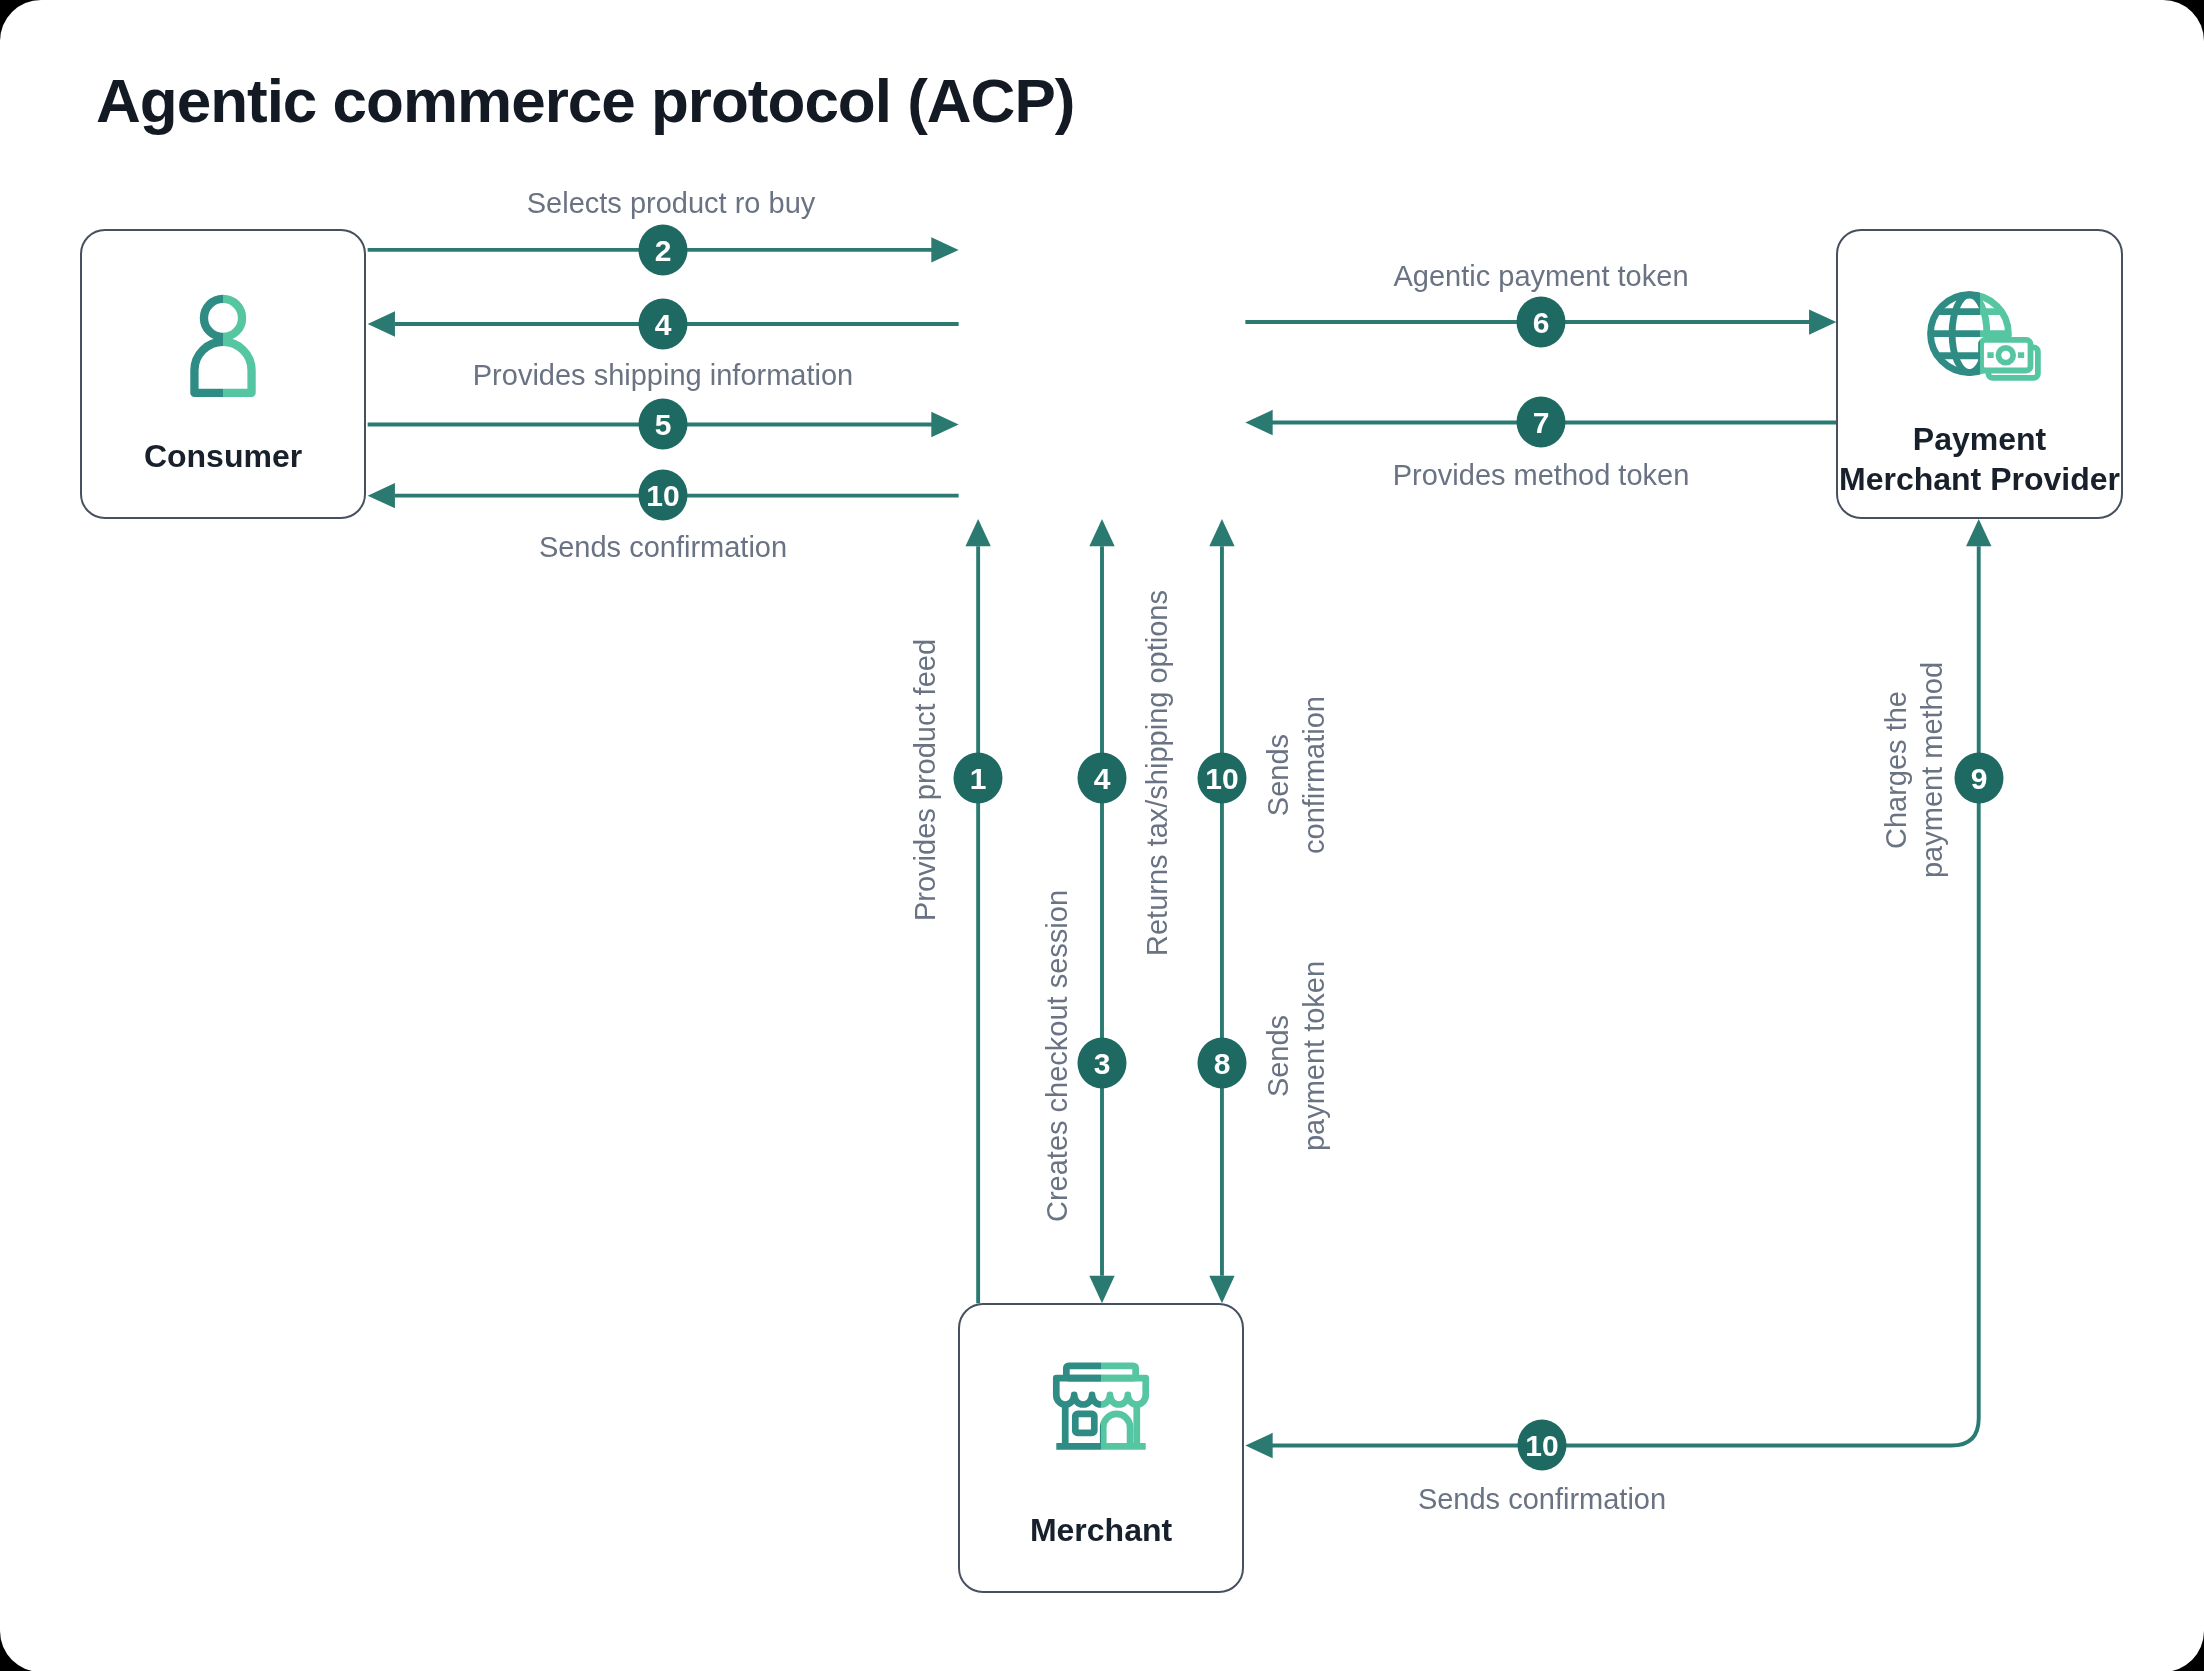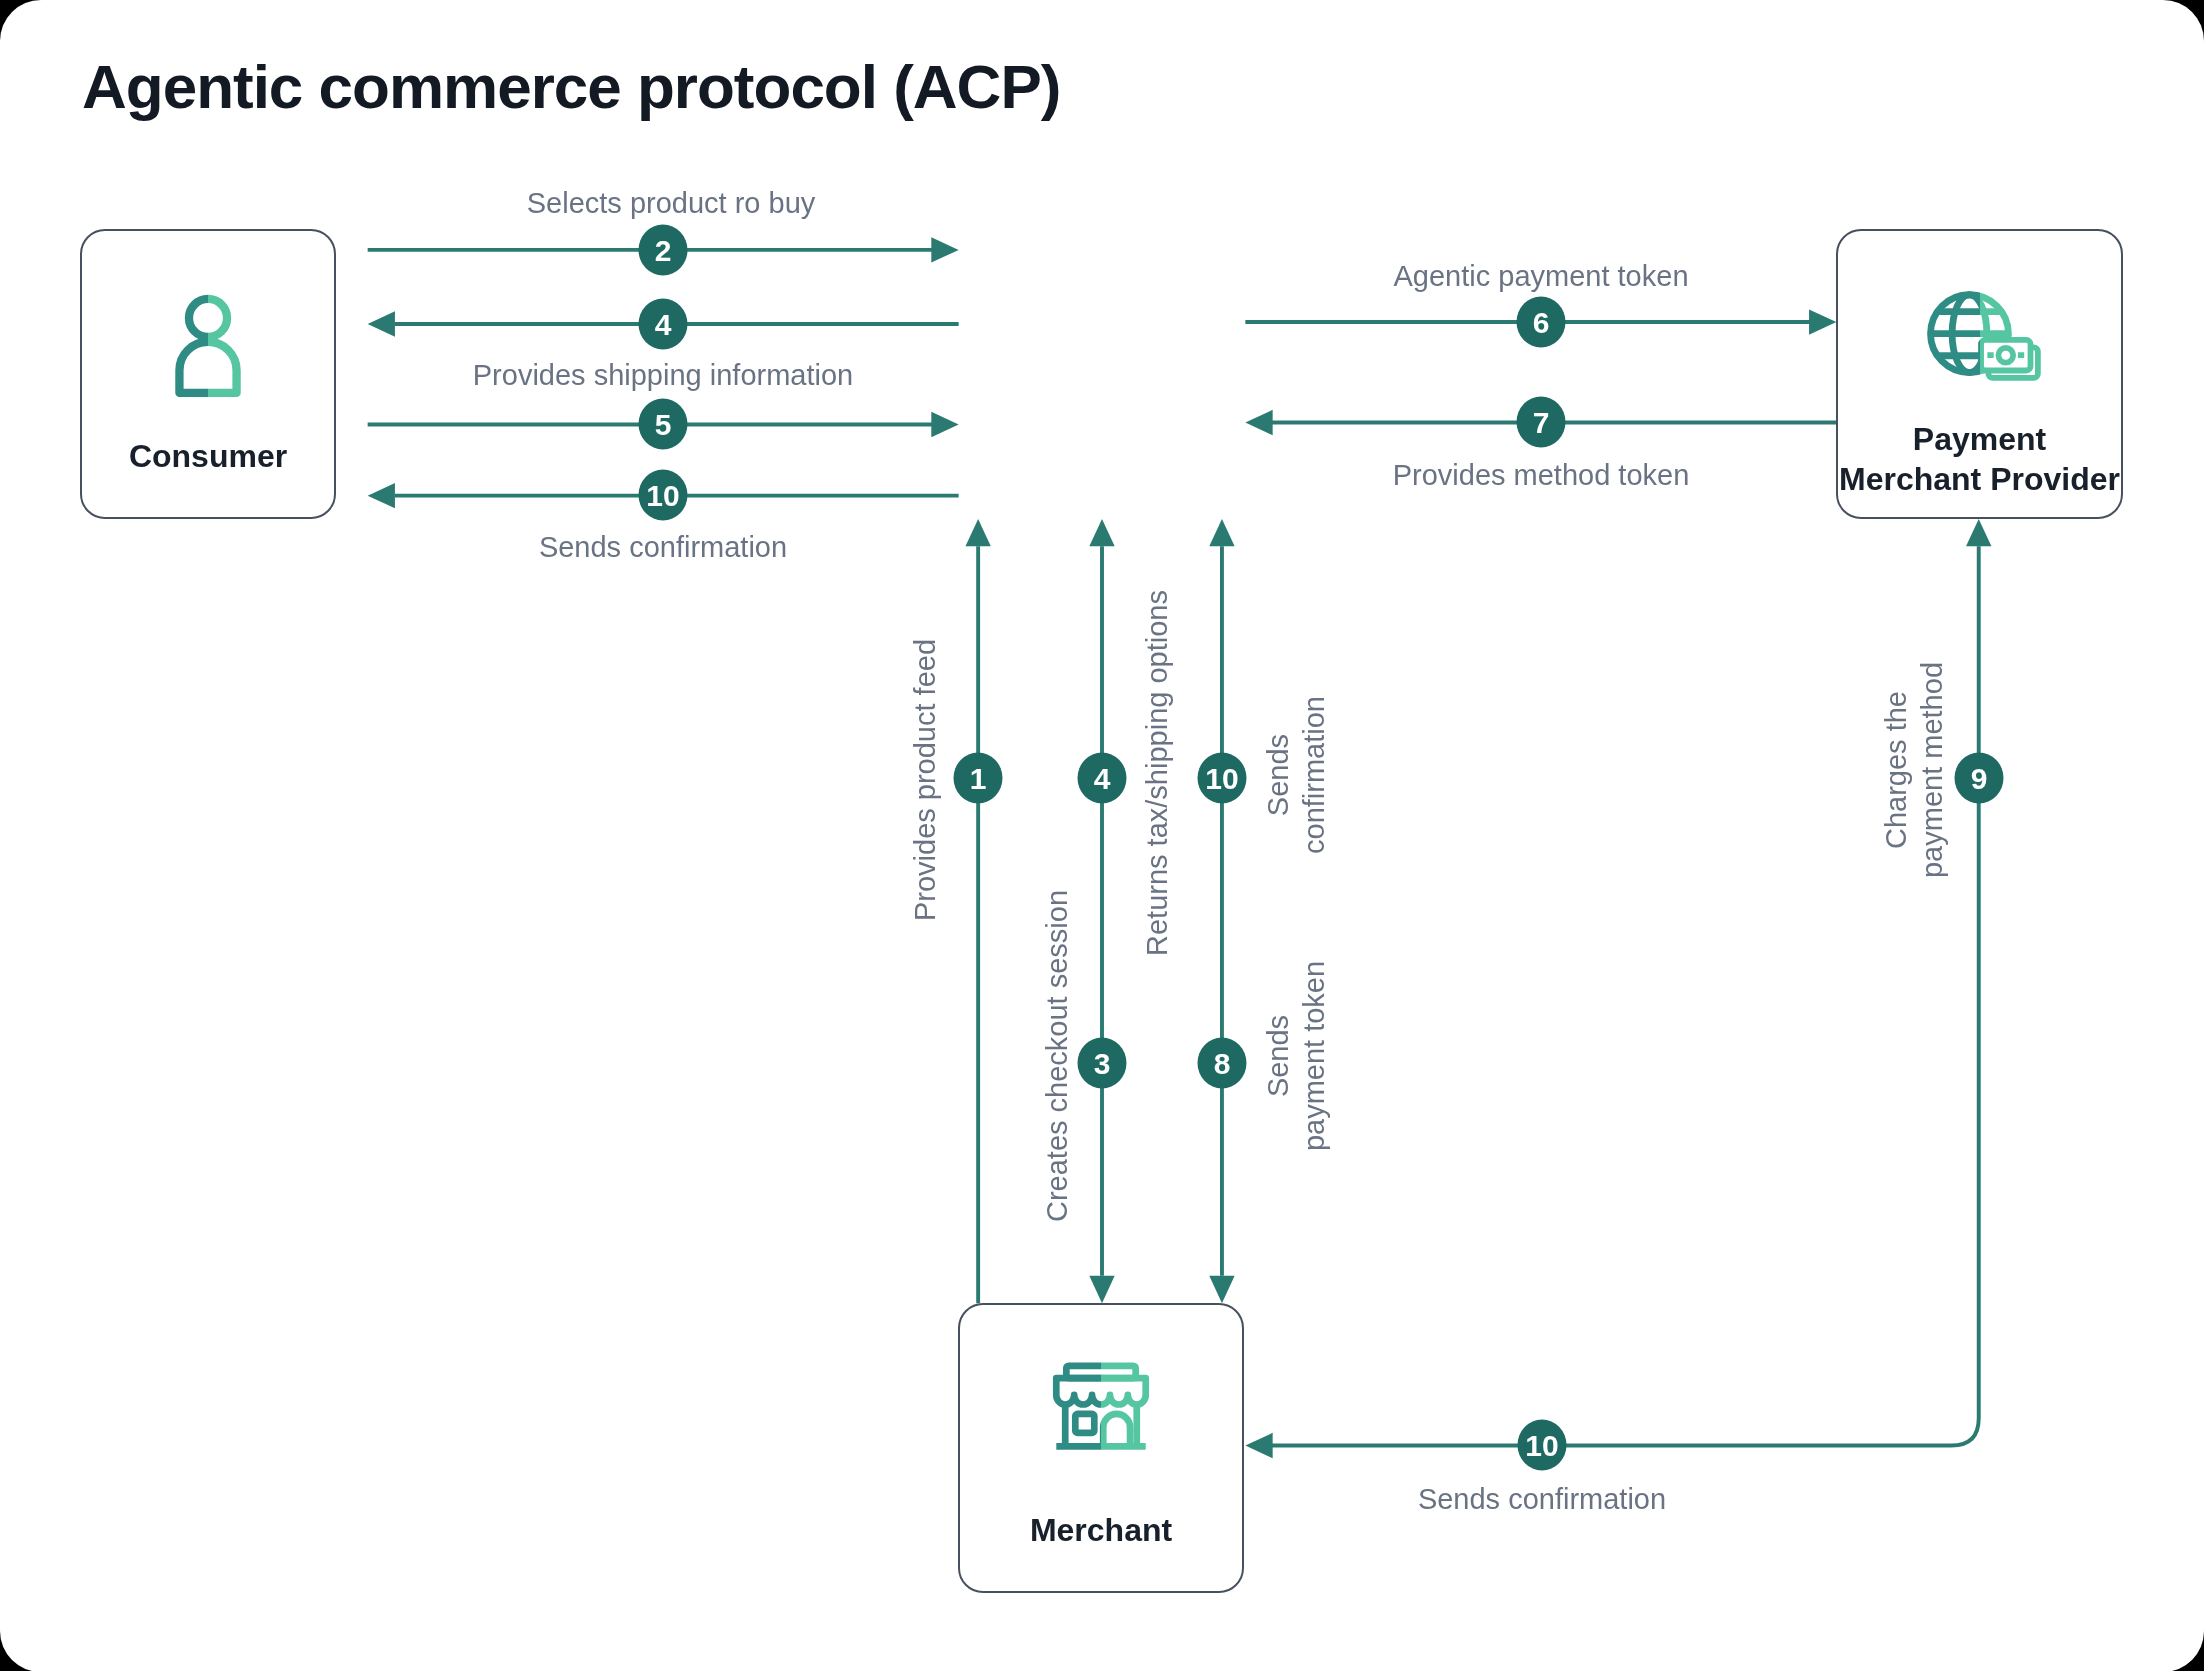--- a/index.html
+++ b/index.html
@@ -14,7 +14,7 @@
   .page-title {
     position:absolute; left:82px; top:51px;
     font-size:62px; font-weight:700; color:var(--title-color,#131A24);
-    letter-spacing:-1px; white-space:nowrap; margin:0;
+    letter-spacing:-1px; white-space:nowrap; margin:14px;
   }
   .wires { position:absolute; left:0; top:0; }
   .node {

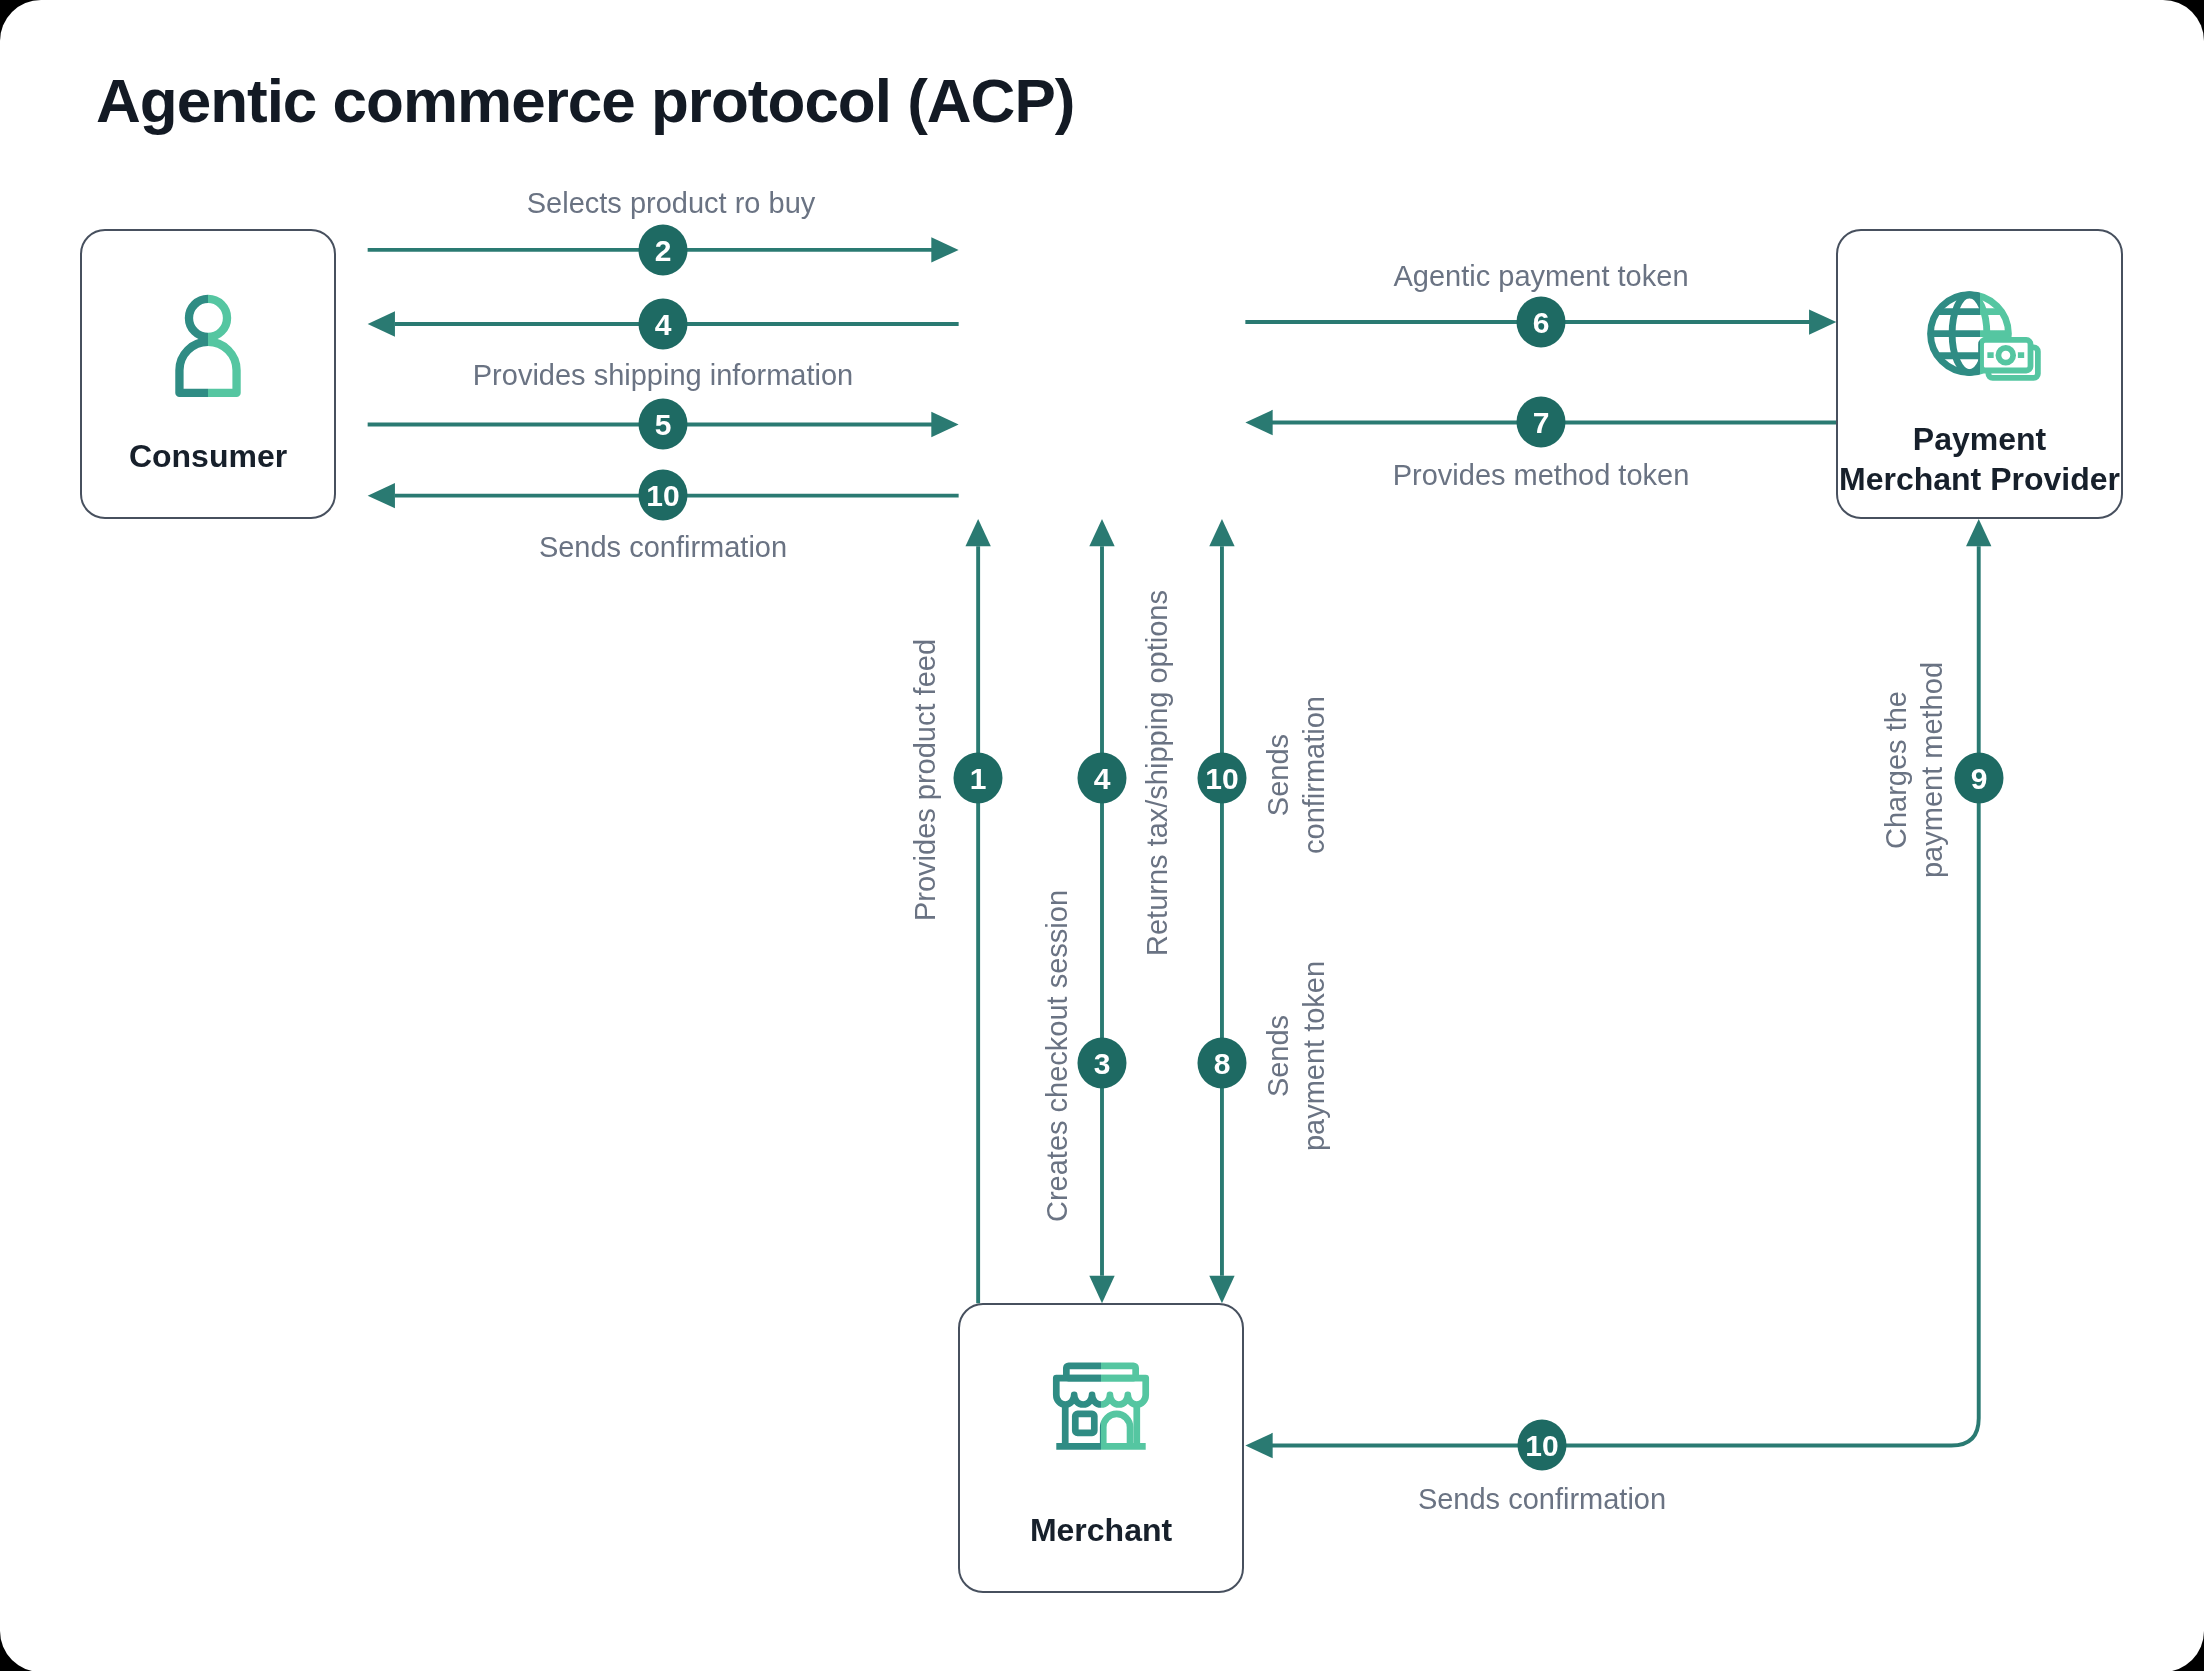--- a/index.html
+++ b/index.html
@@ -92,7 +92,7 @@
     </g>
   </svg>
 
-  <div class="node" style="left:80px;top:229px;width:256px;height:290px">
+  <div class="node" style="left:80px;top:229px;width:286px;height:290px">
     <svg class="icon" style="top:56px" width="119" height="119" viewBox="0 0 100 100">
       <defs>
         <linearGradient id="g1" gradientUnits="userSpaceOnUse" x1="0" y1="0" x2="100" y2="0">

